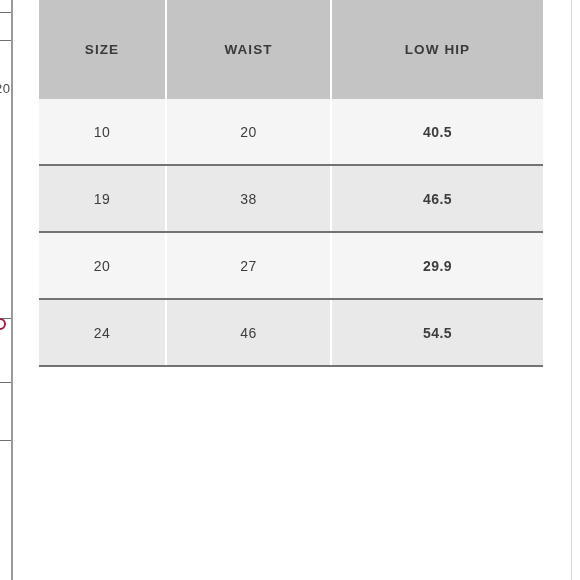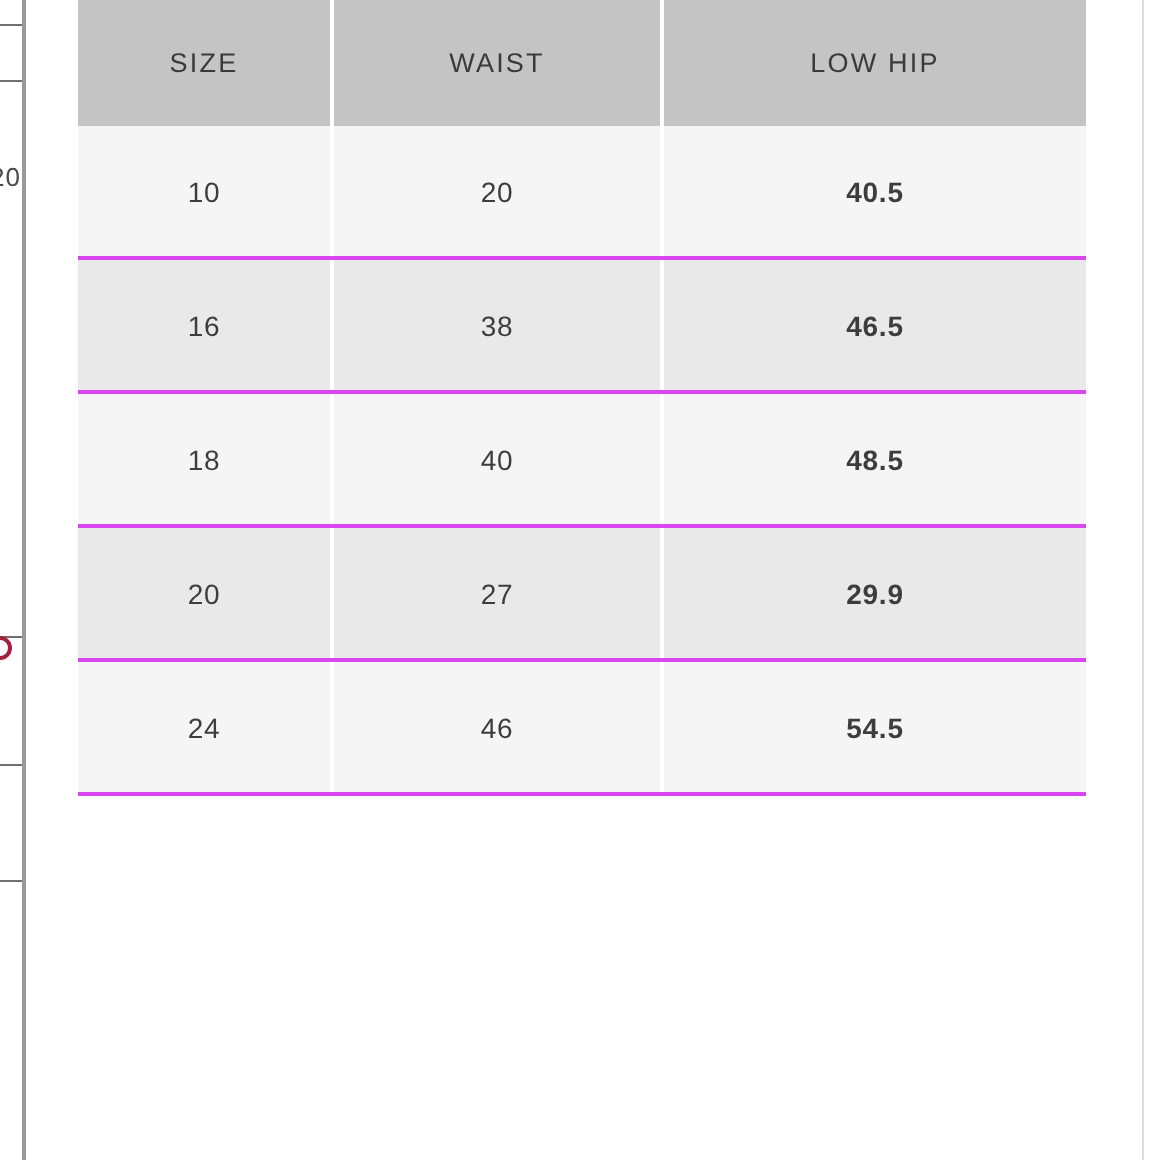--- a/index.html
+++ b/index.html
@@ -86,12 +86,12 @@
     background: #c4c4c4;
     color: #3a3a3a;
     font-size: 13.5px;
-    font-weight: normal;
+    font-weight: bold;
     letter-spacing: 1.1px;
     text-align: center;
     vertical-align: middle;
     border-right: 2px solid #ffffff;
-    padding: 0;
+    padding: 18px;
   }
   #size-chart th:last-child { border-right: none; }
 

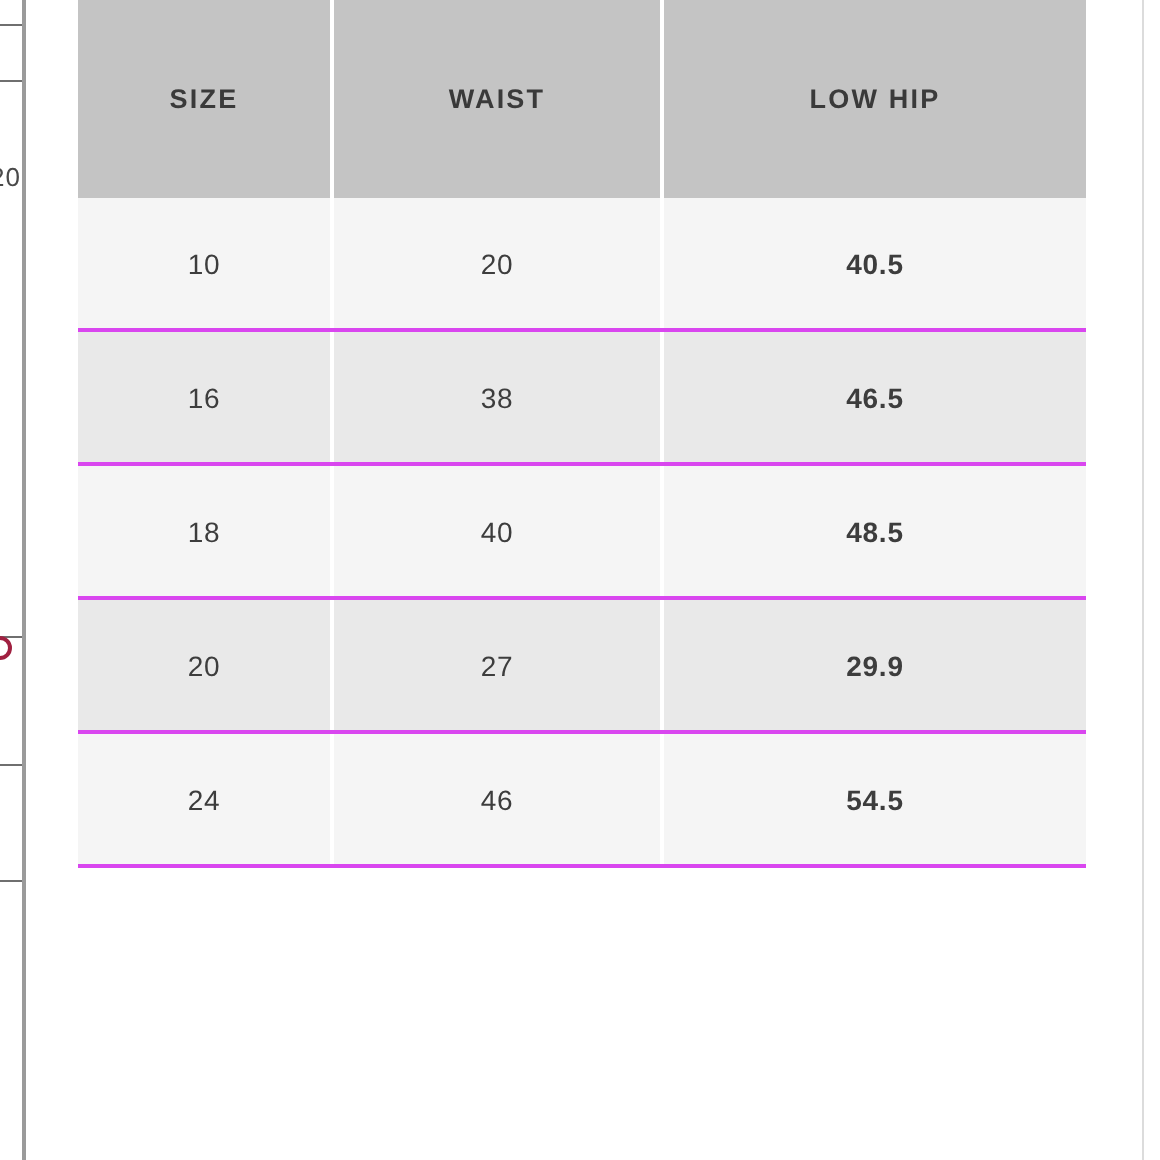--- a/index.html
+++ b/index.html
@@ -104,7 +104,7 @@
     text-align: center;
     vertical-align: middle;
     border-right: 2px solid #ffffff;
-    border-bottom: 2px solid #d946ef;
+    border-bottom: 2px solid #737373;
     padding: 0;
   }
   #size-chart td:last-child { border-right: none; font-weight: bold; }

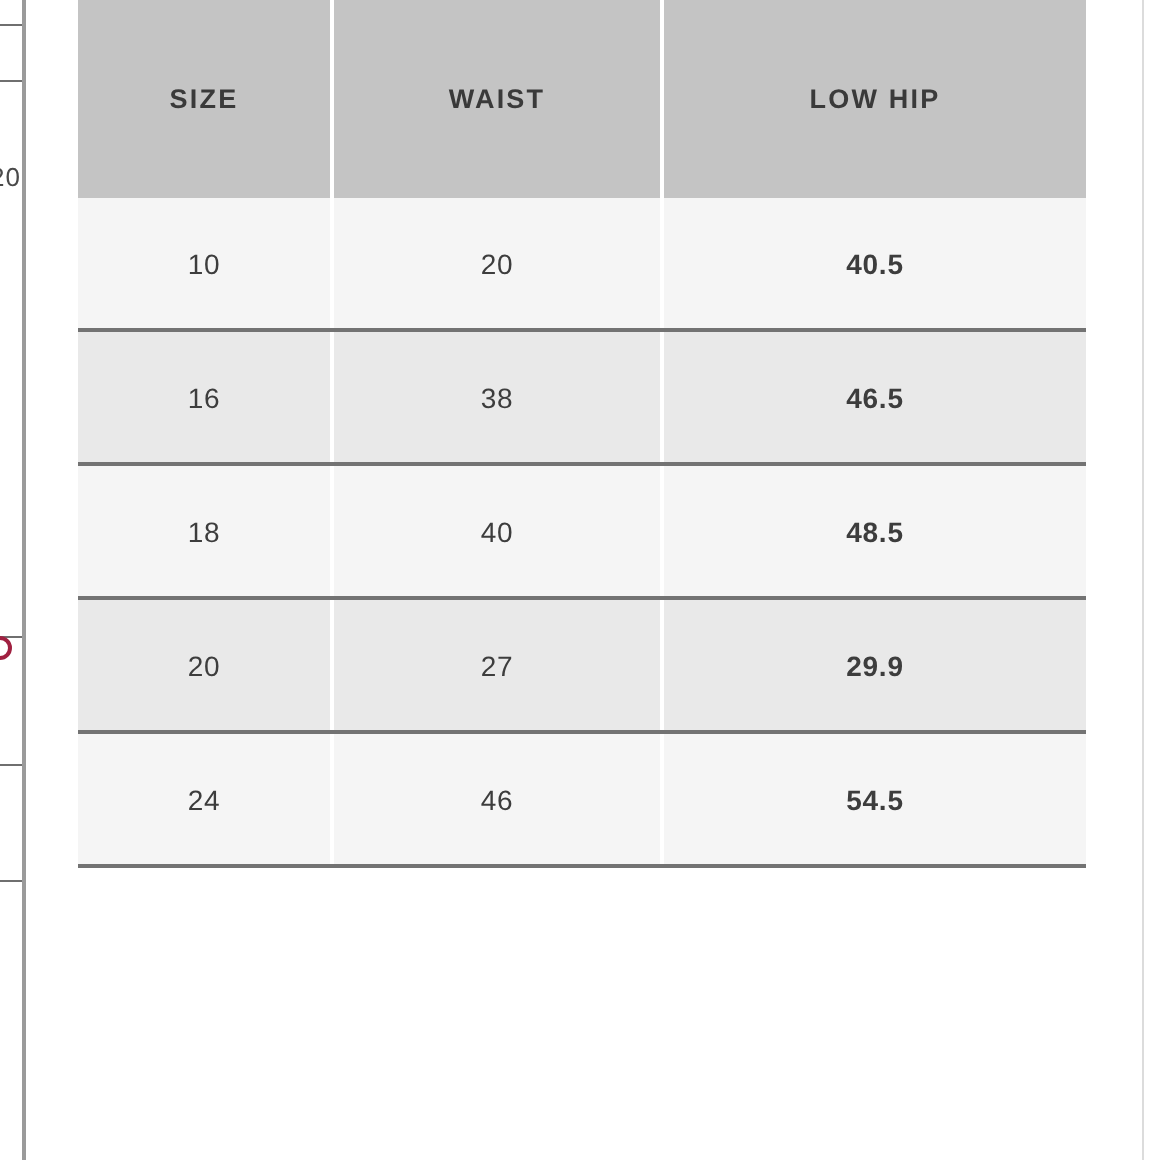--- a/index.html
+++ b/index.html
@@ -148,7 +148,7 @@
         <td>40.5</td>
       </tr>
       <tr>
-        <td>16</td>
+        <td>19</td>
         <td>38</td>
         <td>46.5</td>
       </tr>

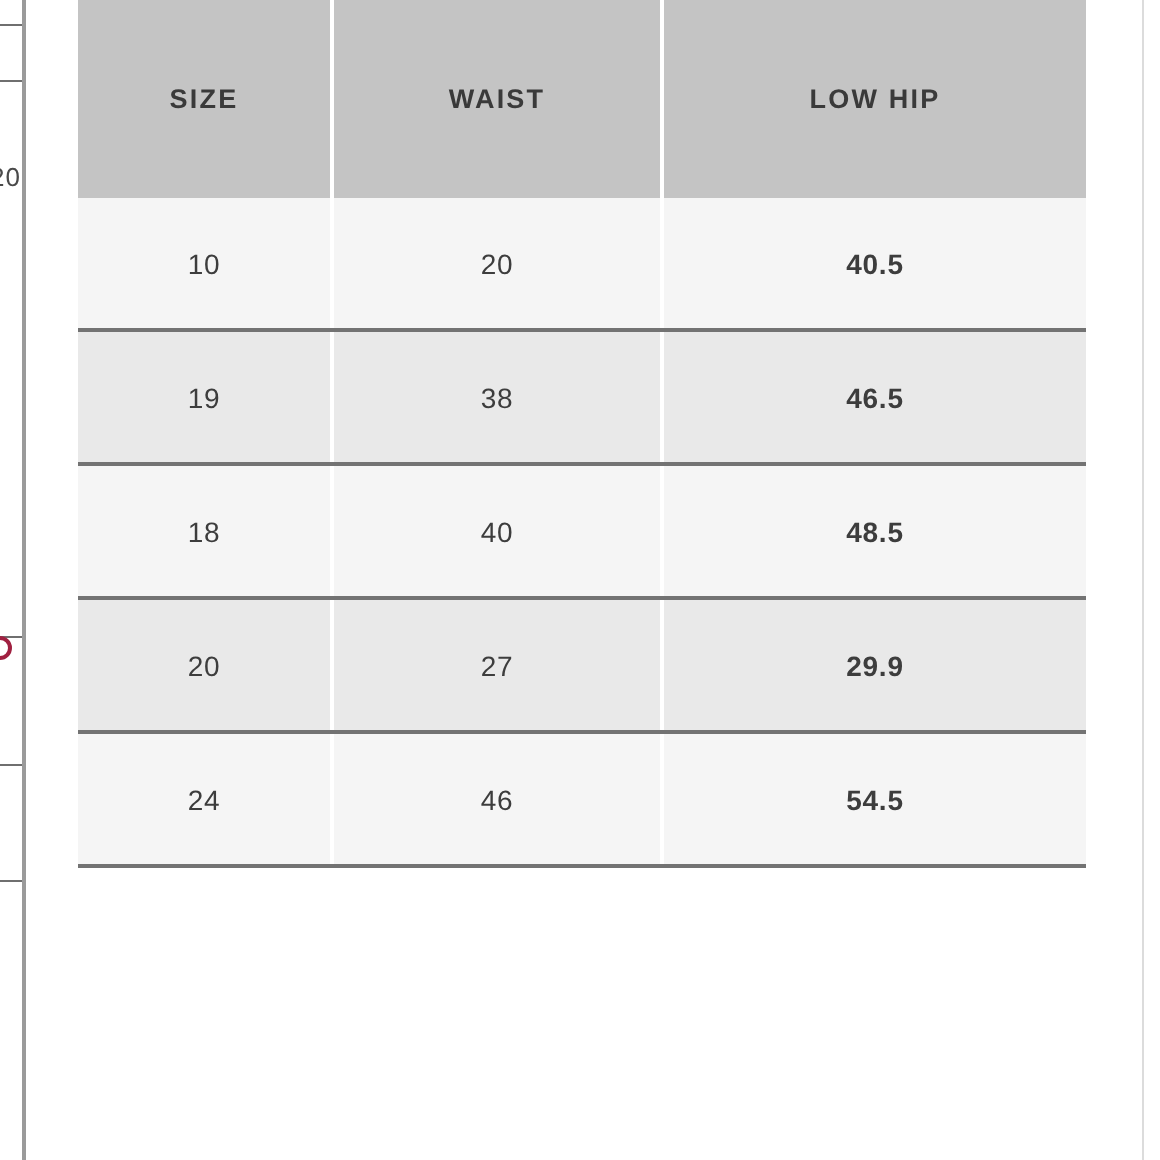--- a/index.html
+++ b/index.html
@@ -153,11 +153,6 @@
         <td>46.5</td>
       </tr>
       <tr>
-        <td>18</td>
-        <td>40</td>
-        <td>48.5</td>
-      </tr>
-      <tr>
         <td>20</td>
         <td>27</td>
         <td>29.9</td>

